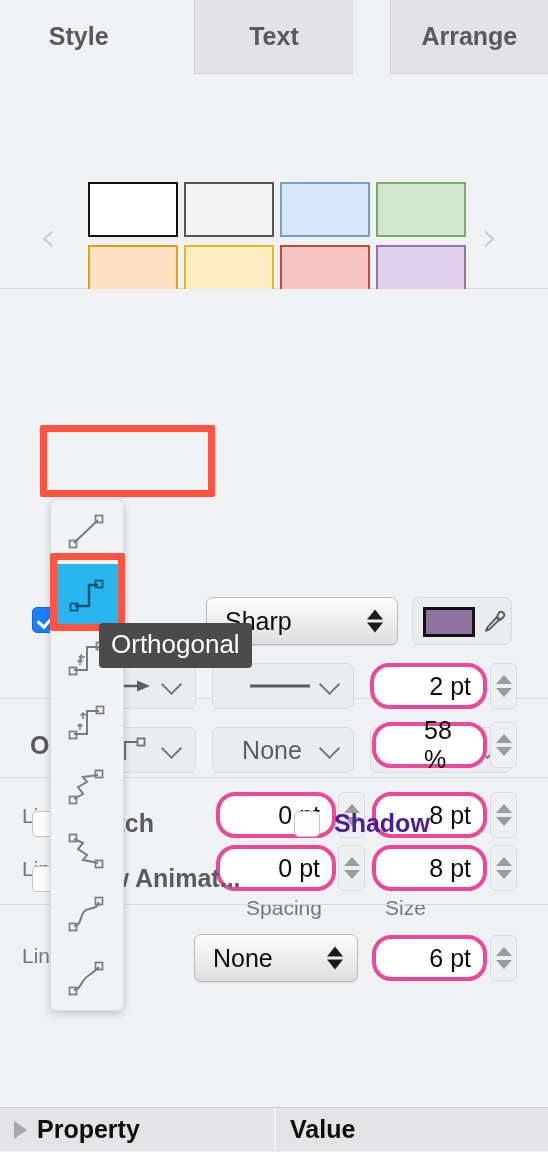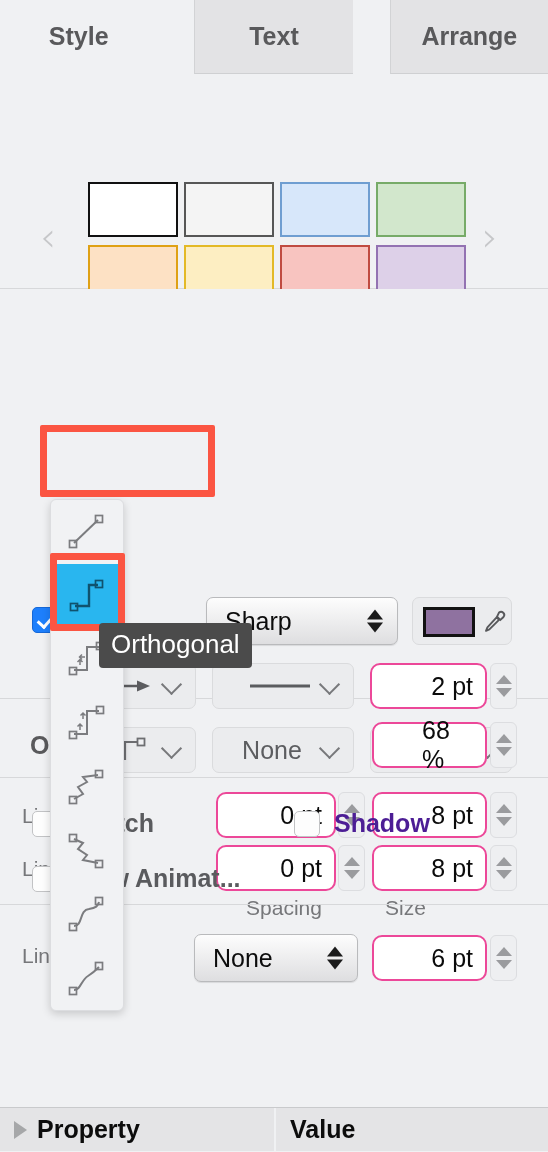--- a/index.html
+++ b/index.html
@@ -81,7 +81,7 @@
           transform: rotate(45deg); }
 
   
-  .numfield { background: #fff; border: 2px solid #ec4899; border-radius: 10px;
+  .numfield { background: #fff; border: 4px solid #ec4899; border-radius: 19px;
               display: flex; align-items: center; justify-content: flex-end;
               font-size: 25px; color: #0b0b0b; padding-right: 12px; padding-left: 48px; }
   .stepper { width: 27px; background: #eeeff1; border: 1px solid #dcdde0;

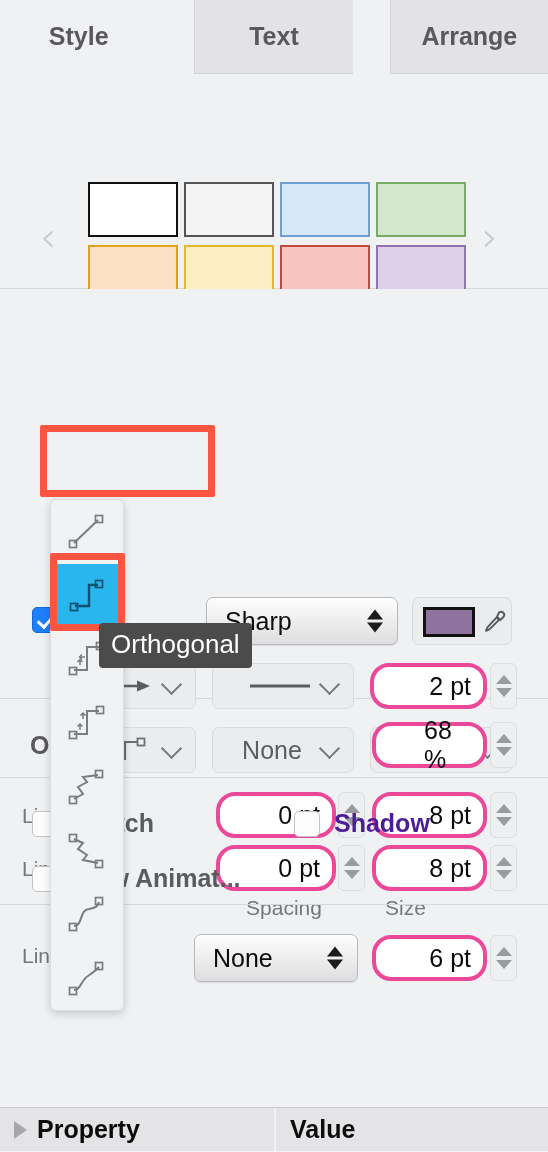--- a/index.html
+++ b/index.html
@@ -270,7 +270,7 @@
 
   <div class="abs" style="left:0; top:710px; width:548px; height:68px; border-bottom:1px solid #d7d8da;">
     <div class="abs lbl-sec" style="left:30px; top:21px;">Opacity</div>
-    <div class="abs numfield" style="left:372px; top:12px; width:115px; height:46px;">68 %</div>
+    <div class="abs numfield" style="left:372px; top:12px; width:115px; height:46px;">58 %</div>
     <div class="abs stepper" style="left:490px; top:12px; height:46px;">
         <i class="u"></i>
         <i class="d"></i>

